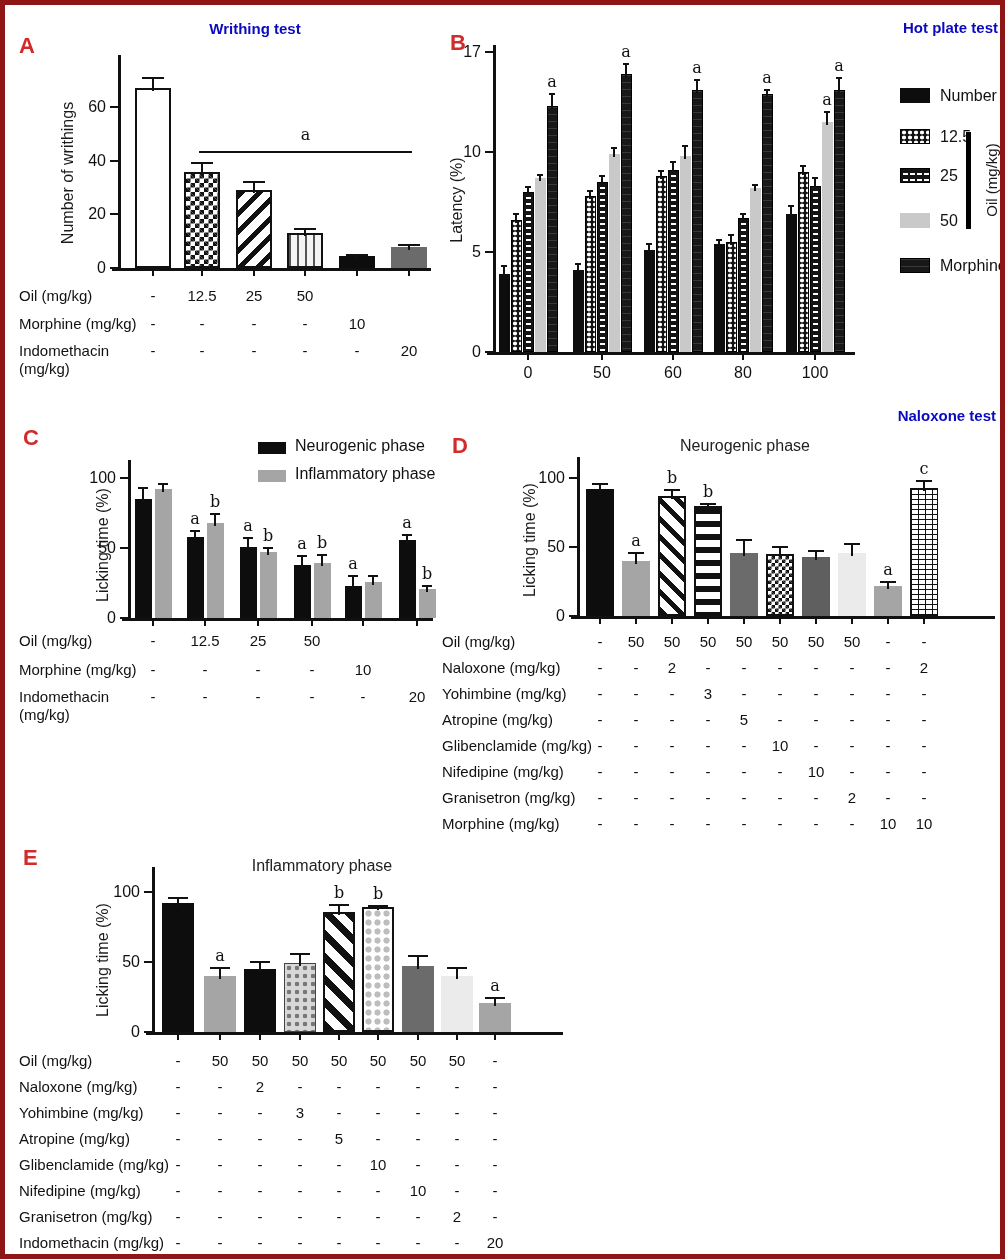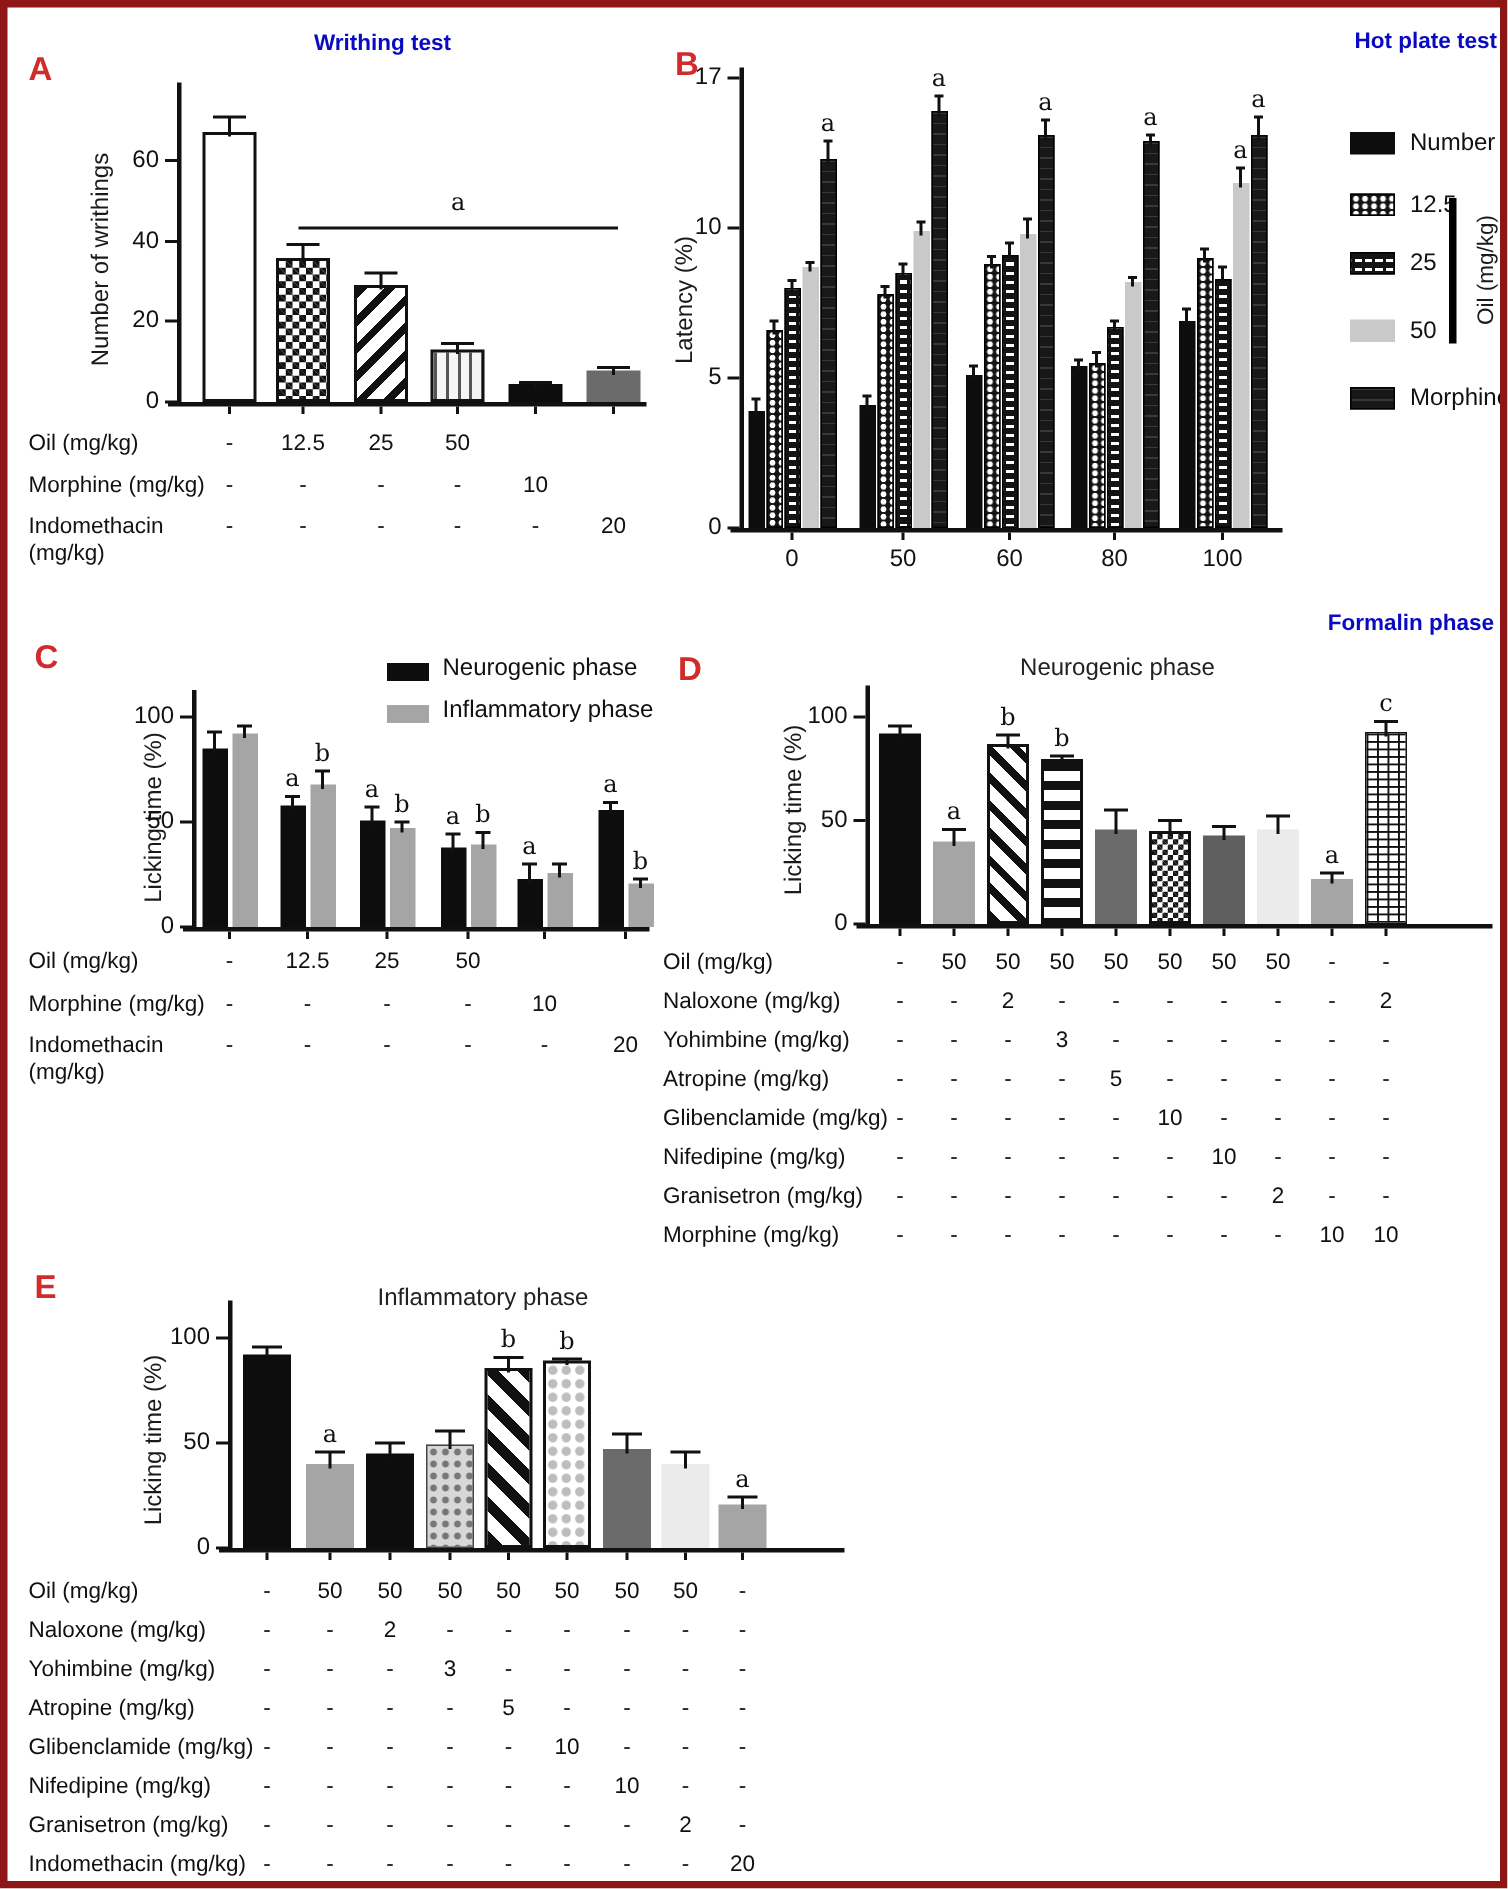--- a/index.html
+++ b/index.html
@@ -347,7 +347,7 @@
 
   <div class="panel" id="pD" style="left:430px;top:400px;width:573px;height:432px;">
     <div class="panel-letter" style="left:17px;top:28px;">D</div>
-    <div class="chart-title" style="right:12px;top:2px;">Formalin phase</div>
+    <div class="chart-title" style="right:12px;top:2px;">Naloxone test</div>
     <div class="subtitle" style="left:100px;top:32px;width:420px;">Neurogenic phase</div>
     <div class="ylab" style="left:95px;top:135px;">Licking time (%)</div>
     <div style="position:absolute;inset:0;">

